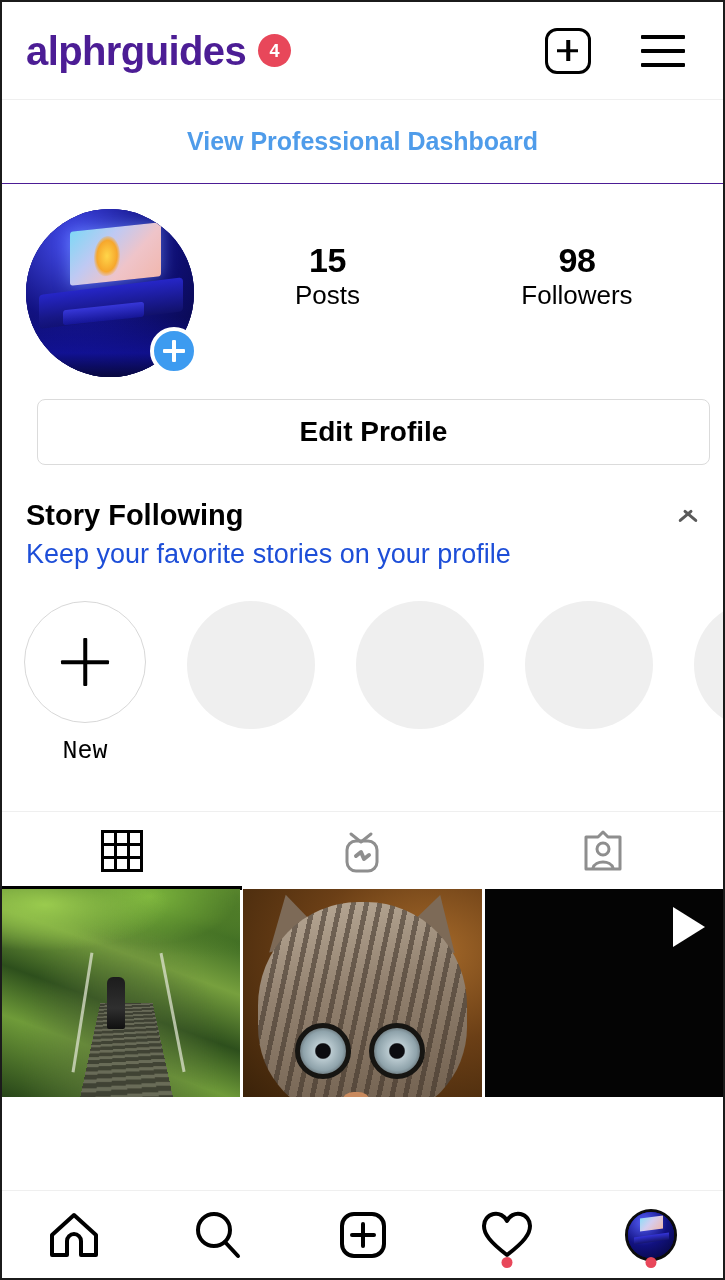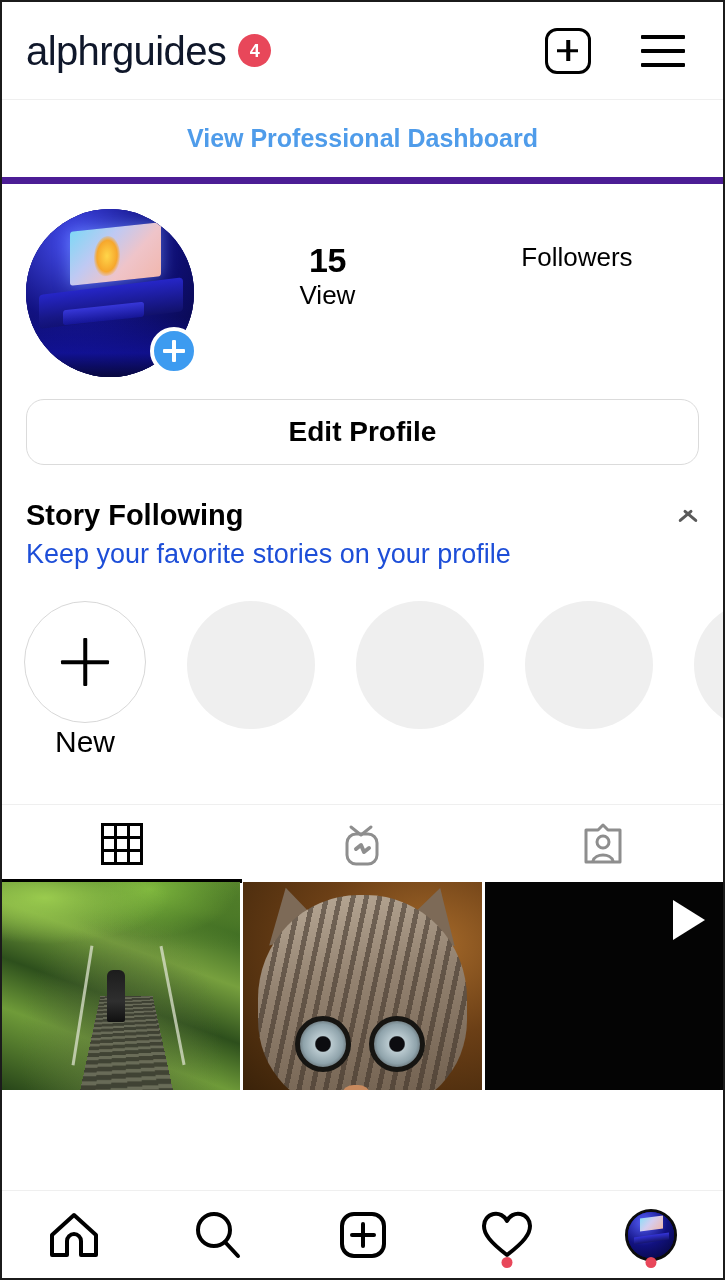--- a/index.html
+++ b/index.html
@@ -43,10 +43,10 @@
   }
   .username {
     font-size: 40px;
-    font-weight: normal;
+    font-weight: bold;
     letter-spacing: -0.6px;
     line-height: 1;
-    color: #0f172a;
+    color: #4c1d95;
   }
   .badge-count {
     display: inline-flex;

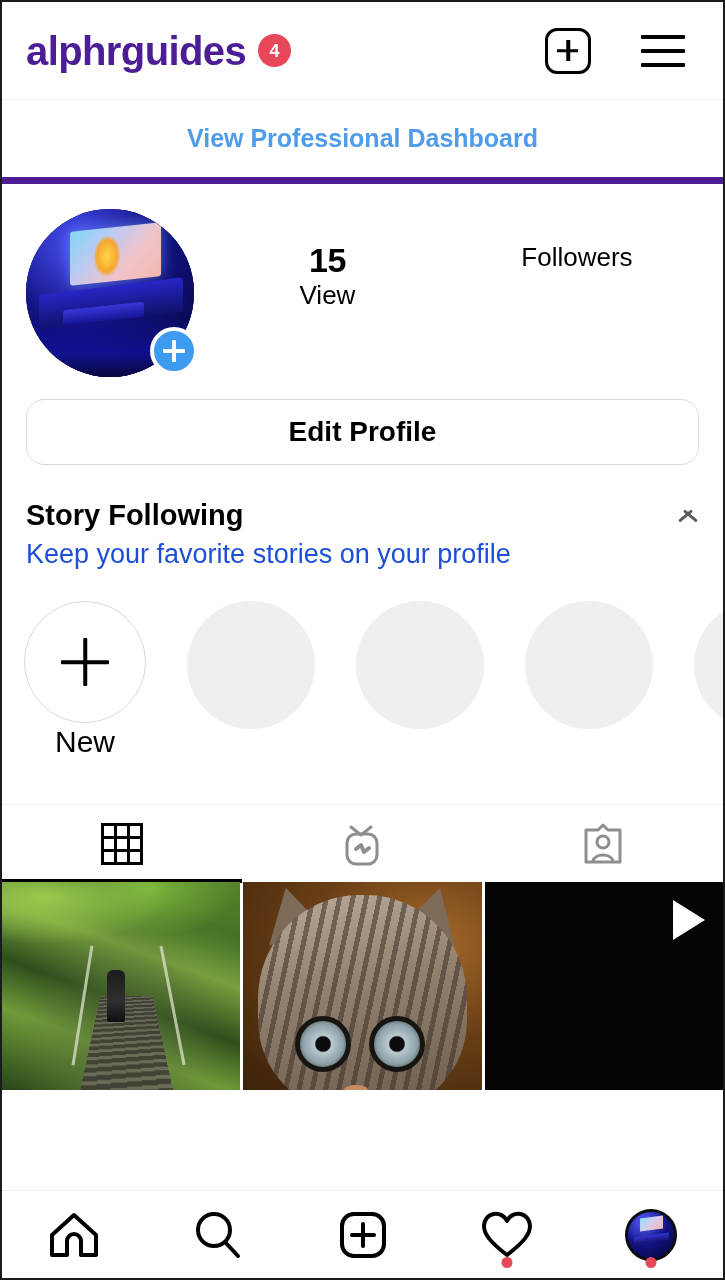--- a/index.html
+++ b/index.html
@@ -90,7 +90,7 @@
     display: flex;
     align-items: center;
     justify-content: center;
-    border-bottom: 7px solid #4c1d95;
+    border-bottom: 1px solid #4c1d95;
   }
   .pro-dashboard .label {
     color: #4f9cea;

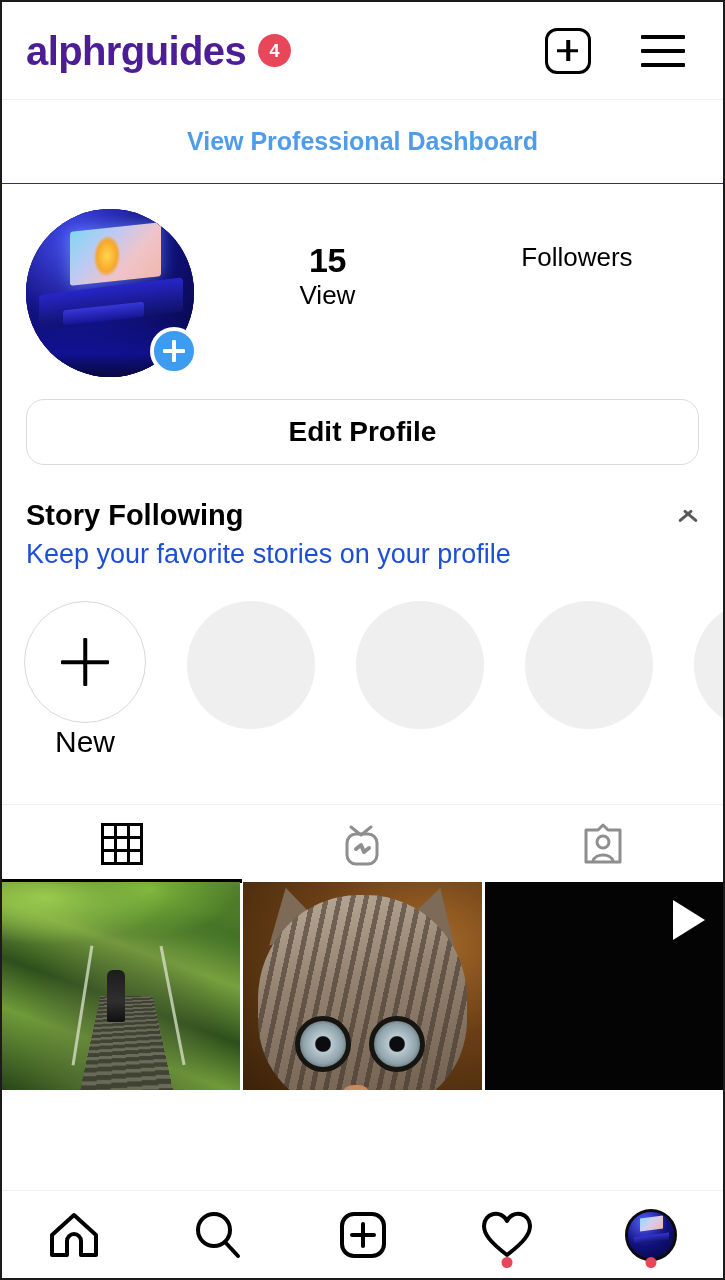--- a/index.html
+++ b/index.html
@@ -481,6 +481,7 @@
         <div class="label">View</div>
       </div>
       <div class="stat">
+        <div class="value">98</div>
         <div class="label">Followers</div>
       </div>
     </div>

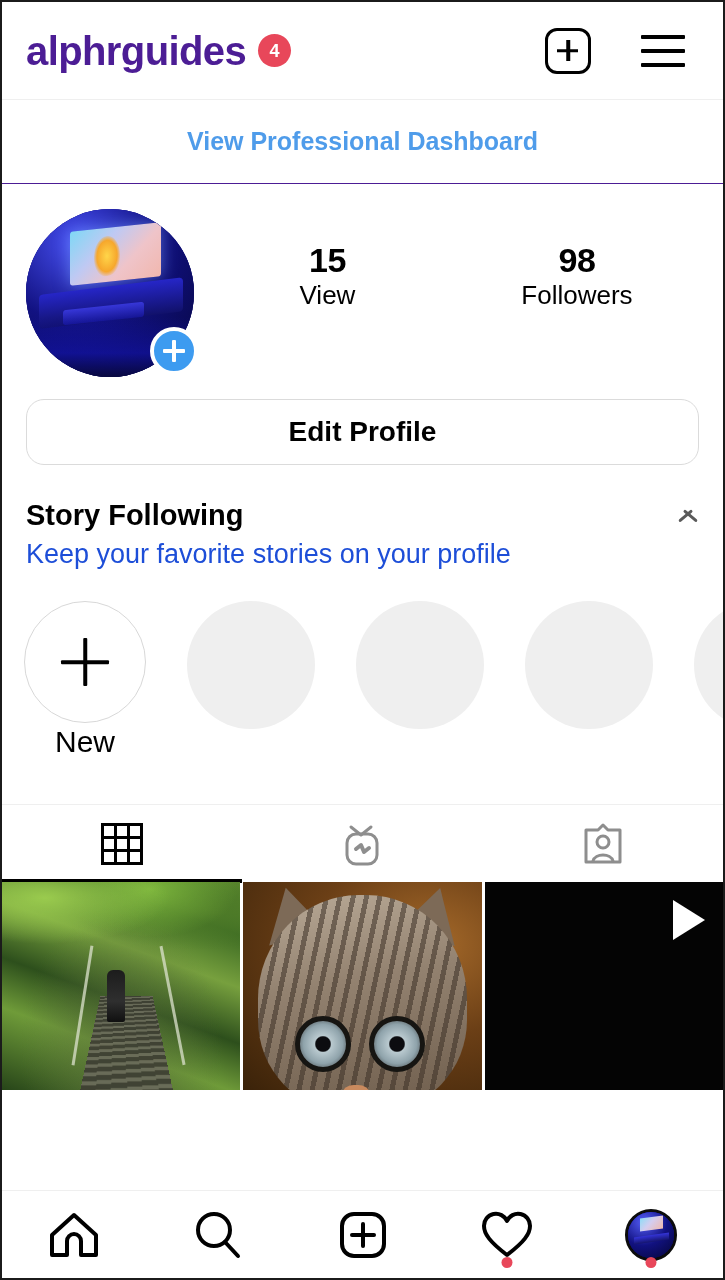--- a/index.html
+++ b/index.html
@@ -478,7 +478,7 @@
     <div class="stats">
       <div class="stat">
         <div class="value">15</div>
-        <div class="label">View</div>
+        <div class="label">Posts</div>
       </div>
       <div class="stat">
         <div class="value">98</div>

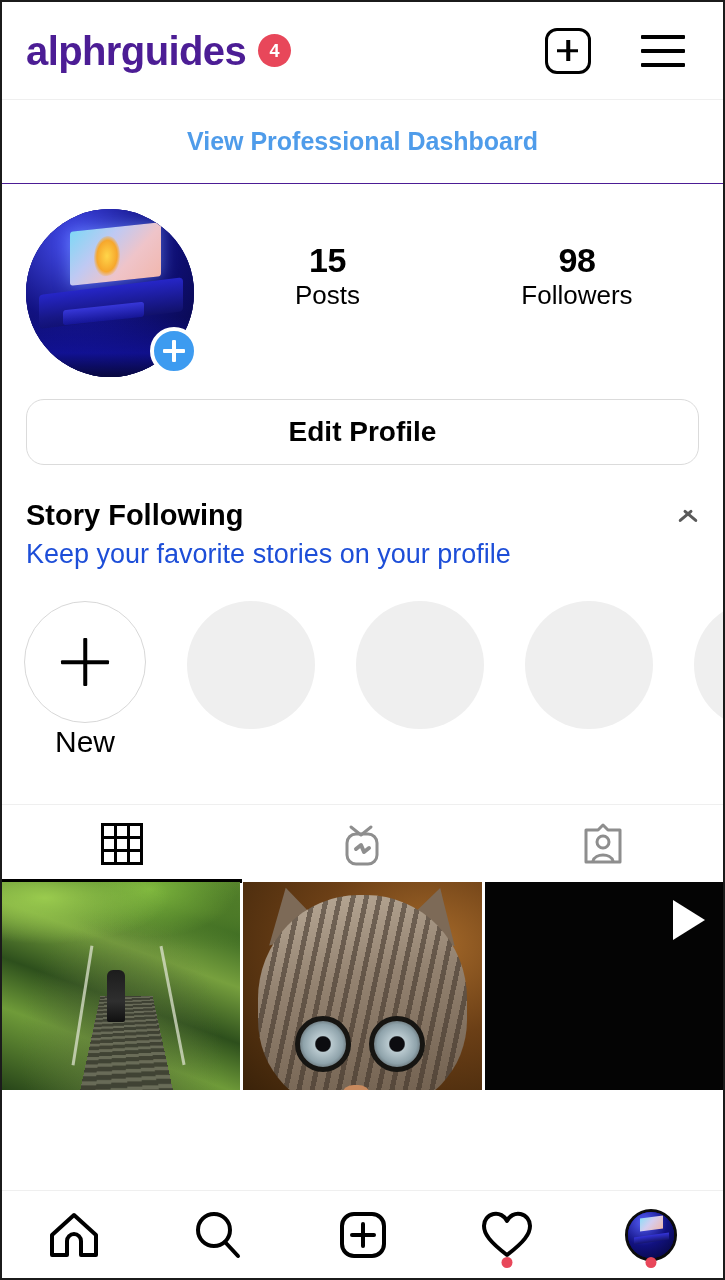--- a/index.html
+++ b/index.html
@@ -198,12 +198,13 @@
     align-items: center;
     justify-content: center;
     border: 1.5px solid #dbdbdb;
-    border-radius: 18px;
+    border-radius: 8px;
     background: #ffffff;
     font-size: 28px;
     font-weight: bold;
     color: #000;
     cursor: pointer;
+    margin-left: 11px;
   }
 
   

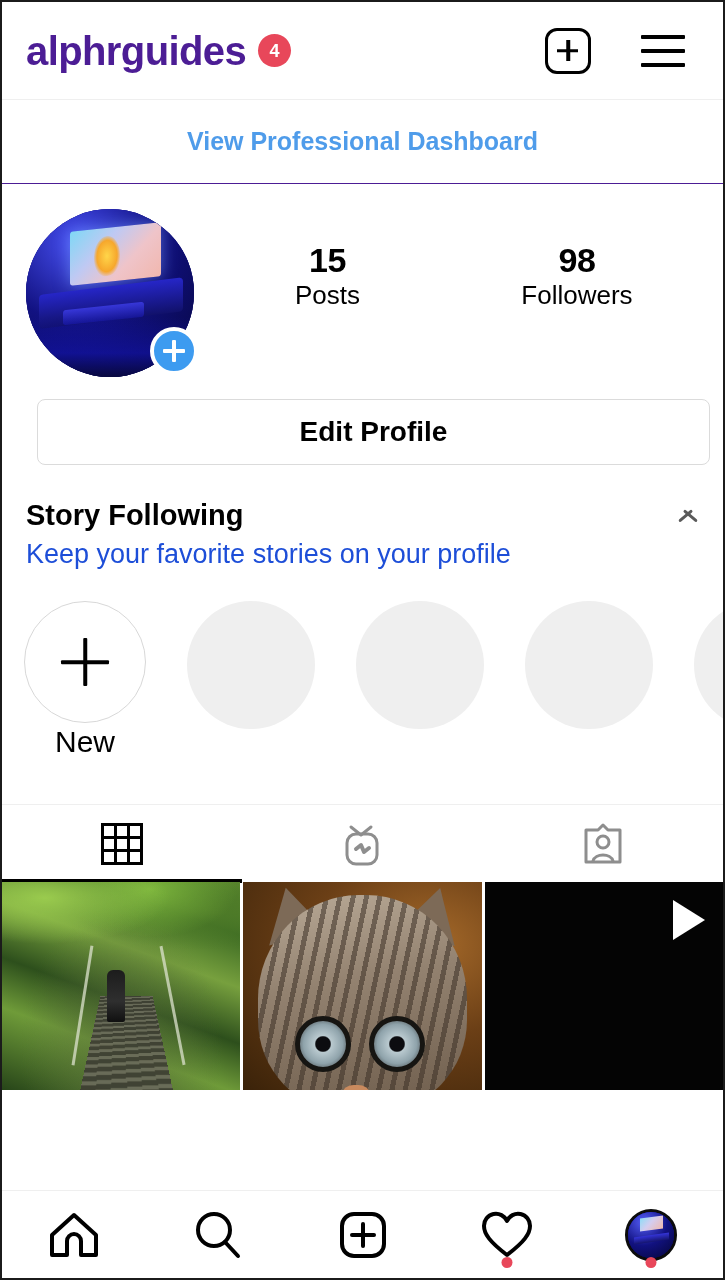--- a/index.html
+++ b/index.html
@@ -247,7 +247,7 @@
   }
   .highlight-new-circle::before { width: 3.5px; height: 48px; transform: translate(-50%,-50%); }
   .highlight-new-circle::after  { width: 48px; height: 3.5px; transform: translate(-50%,-50%); }
-  .highlight-new-label { margin-top: 1px; font-size: 30px; line-height: 1.2; }
+  .highlight-new-label { margin-top: 14px; font-size: 25px; line-height: 1.2; font-family: Liberation Mono, monospace; }
   .highlight-placeholder {
     width: 128px; height: 128px;
     flex: 0 0 128px;

